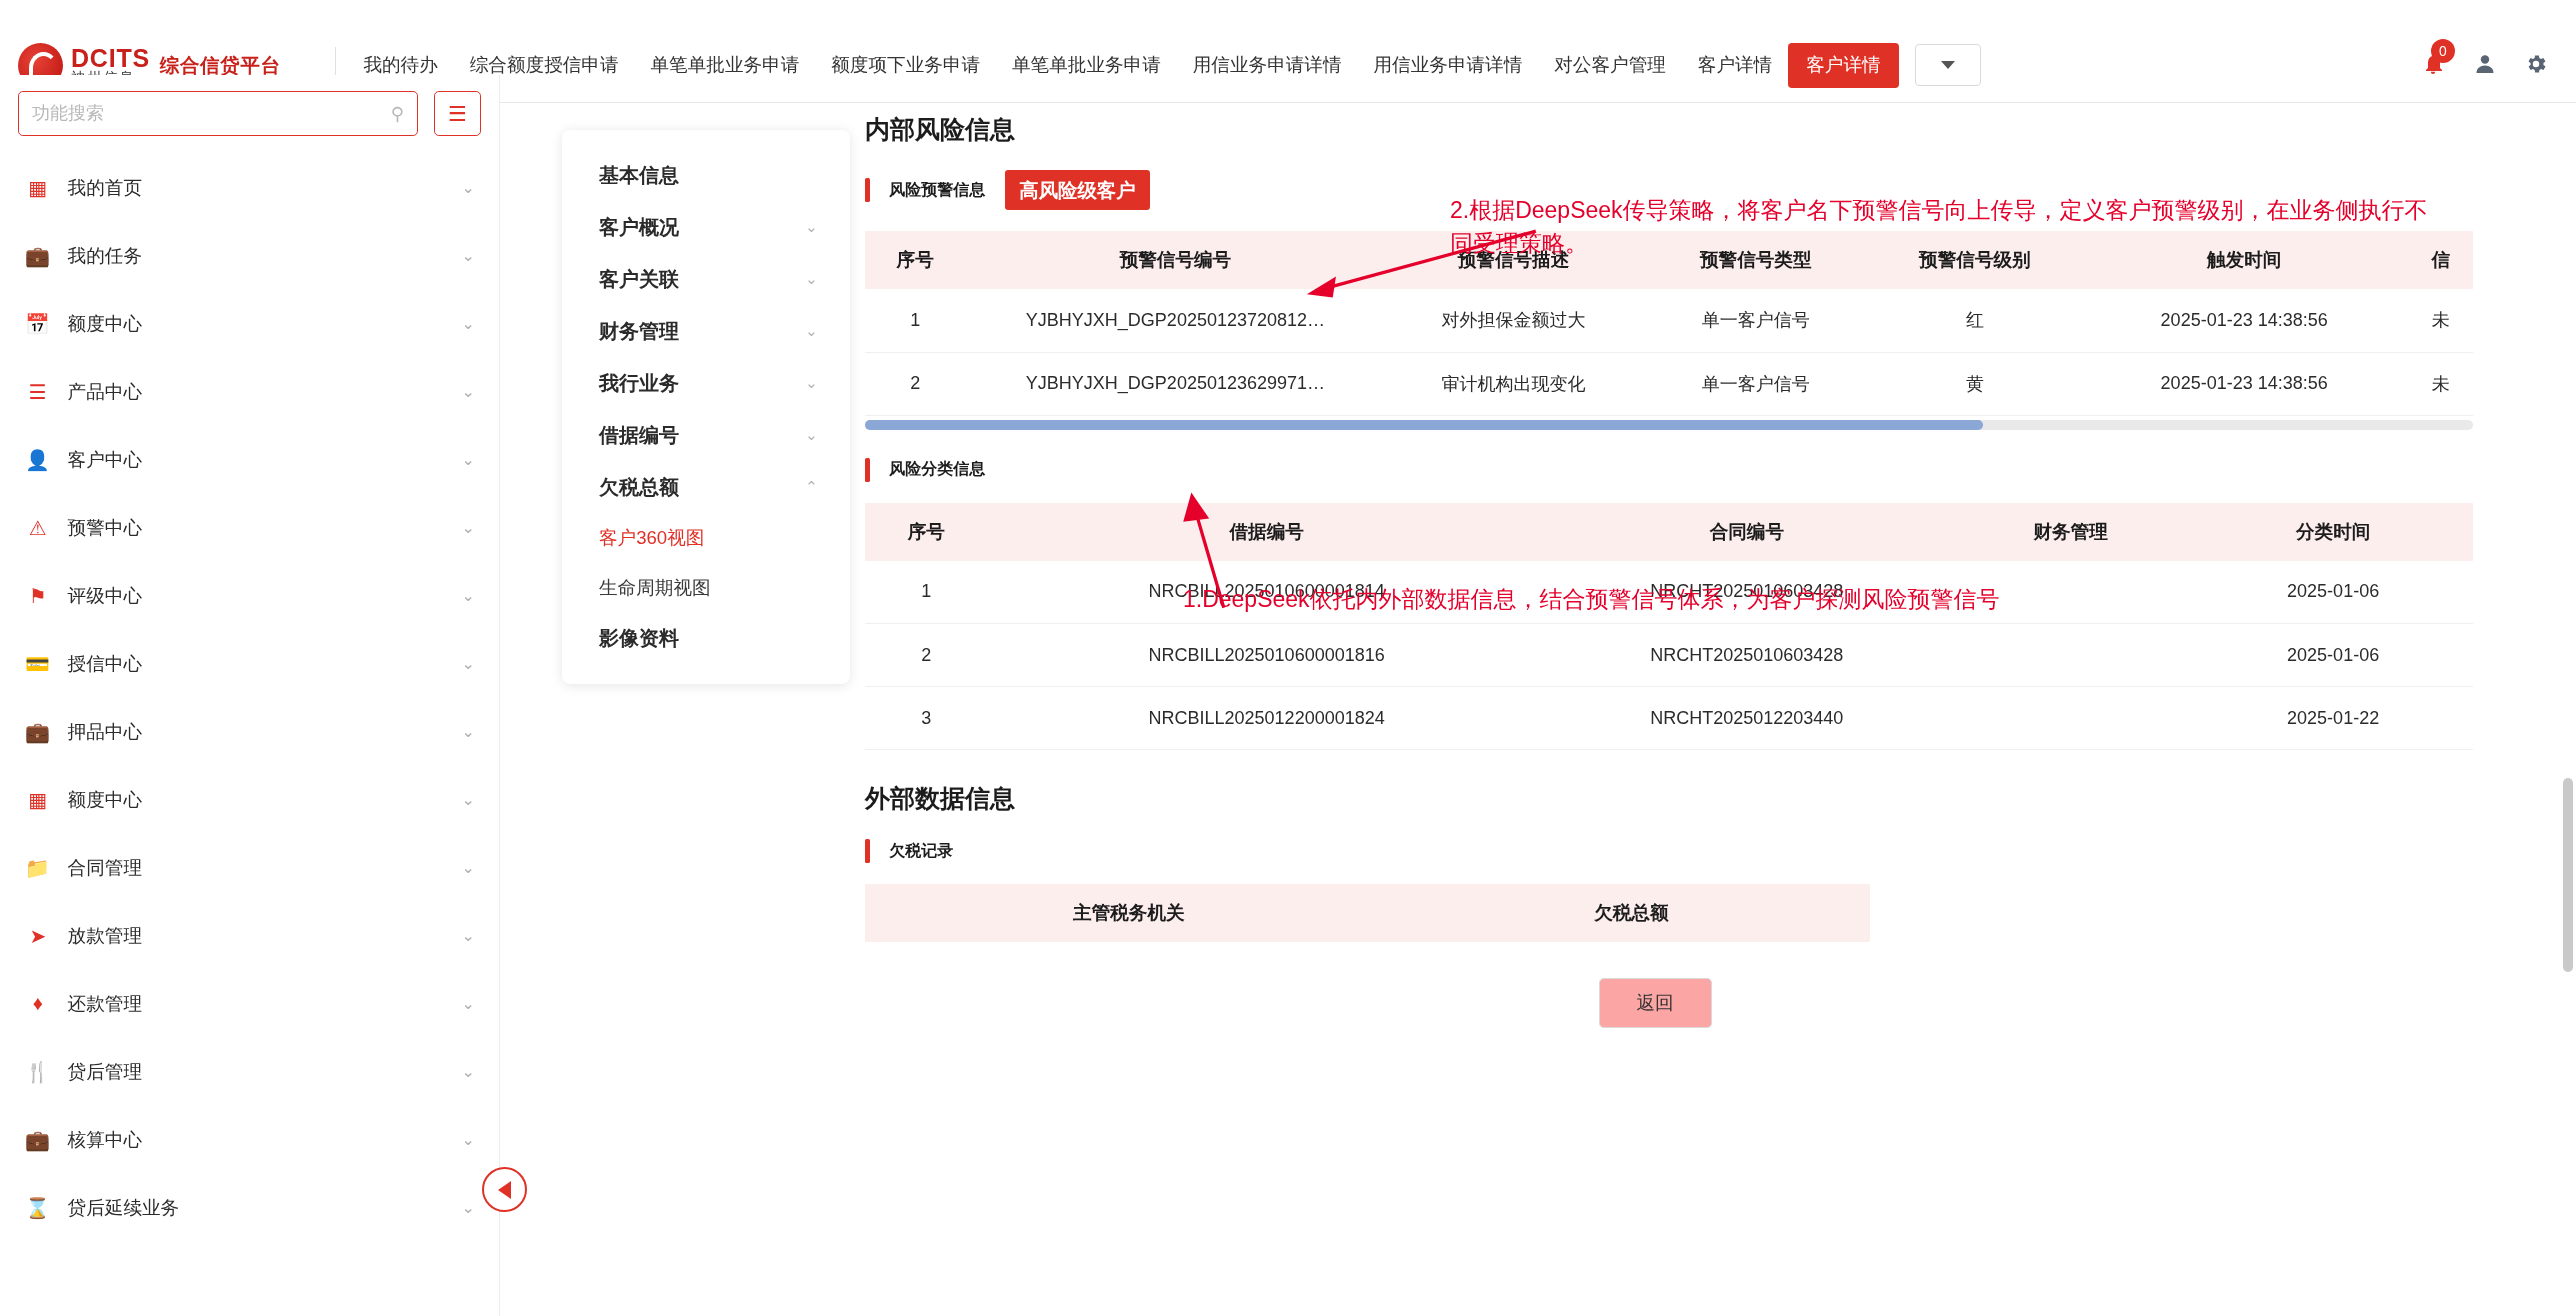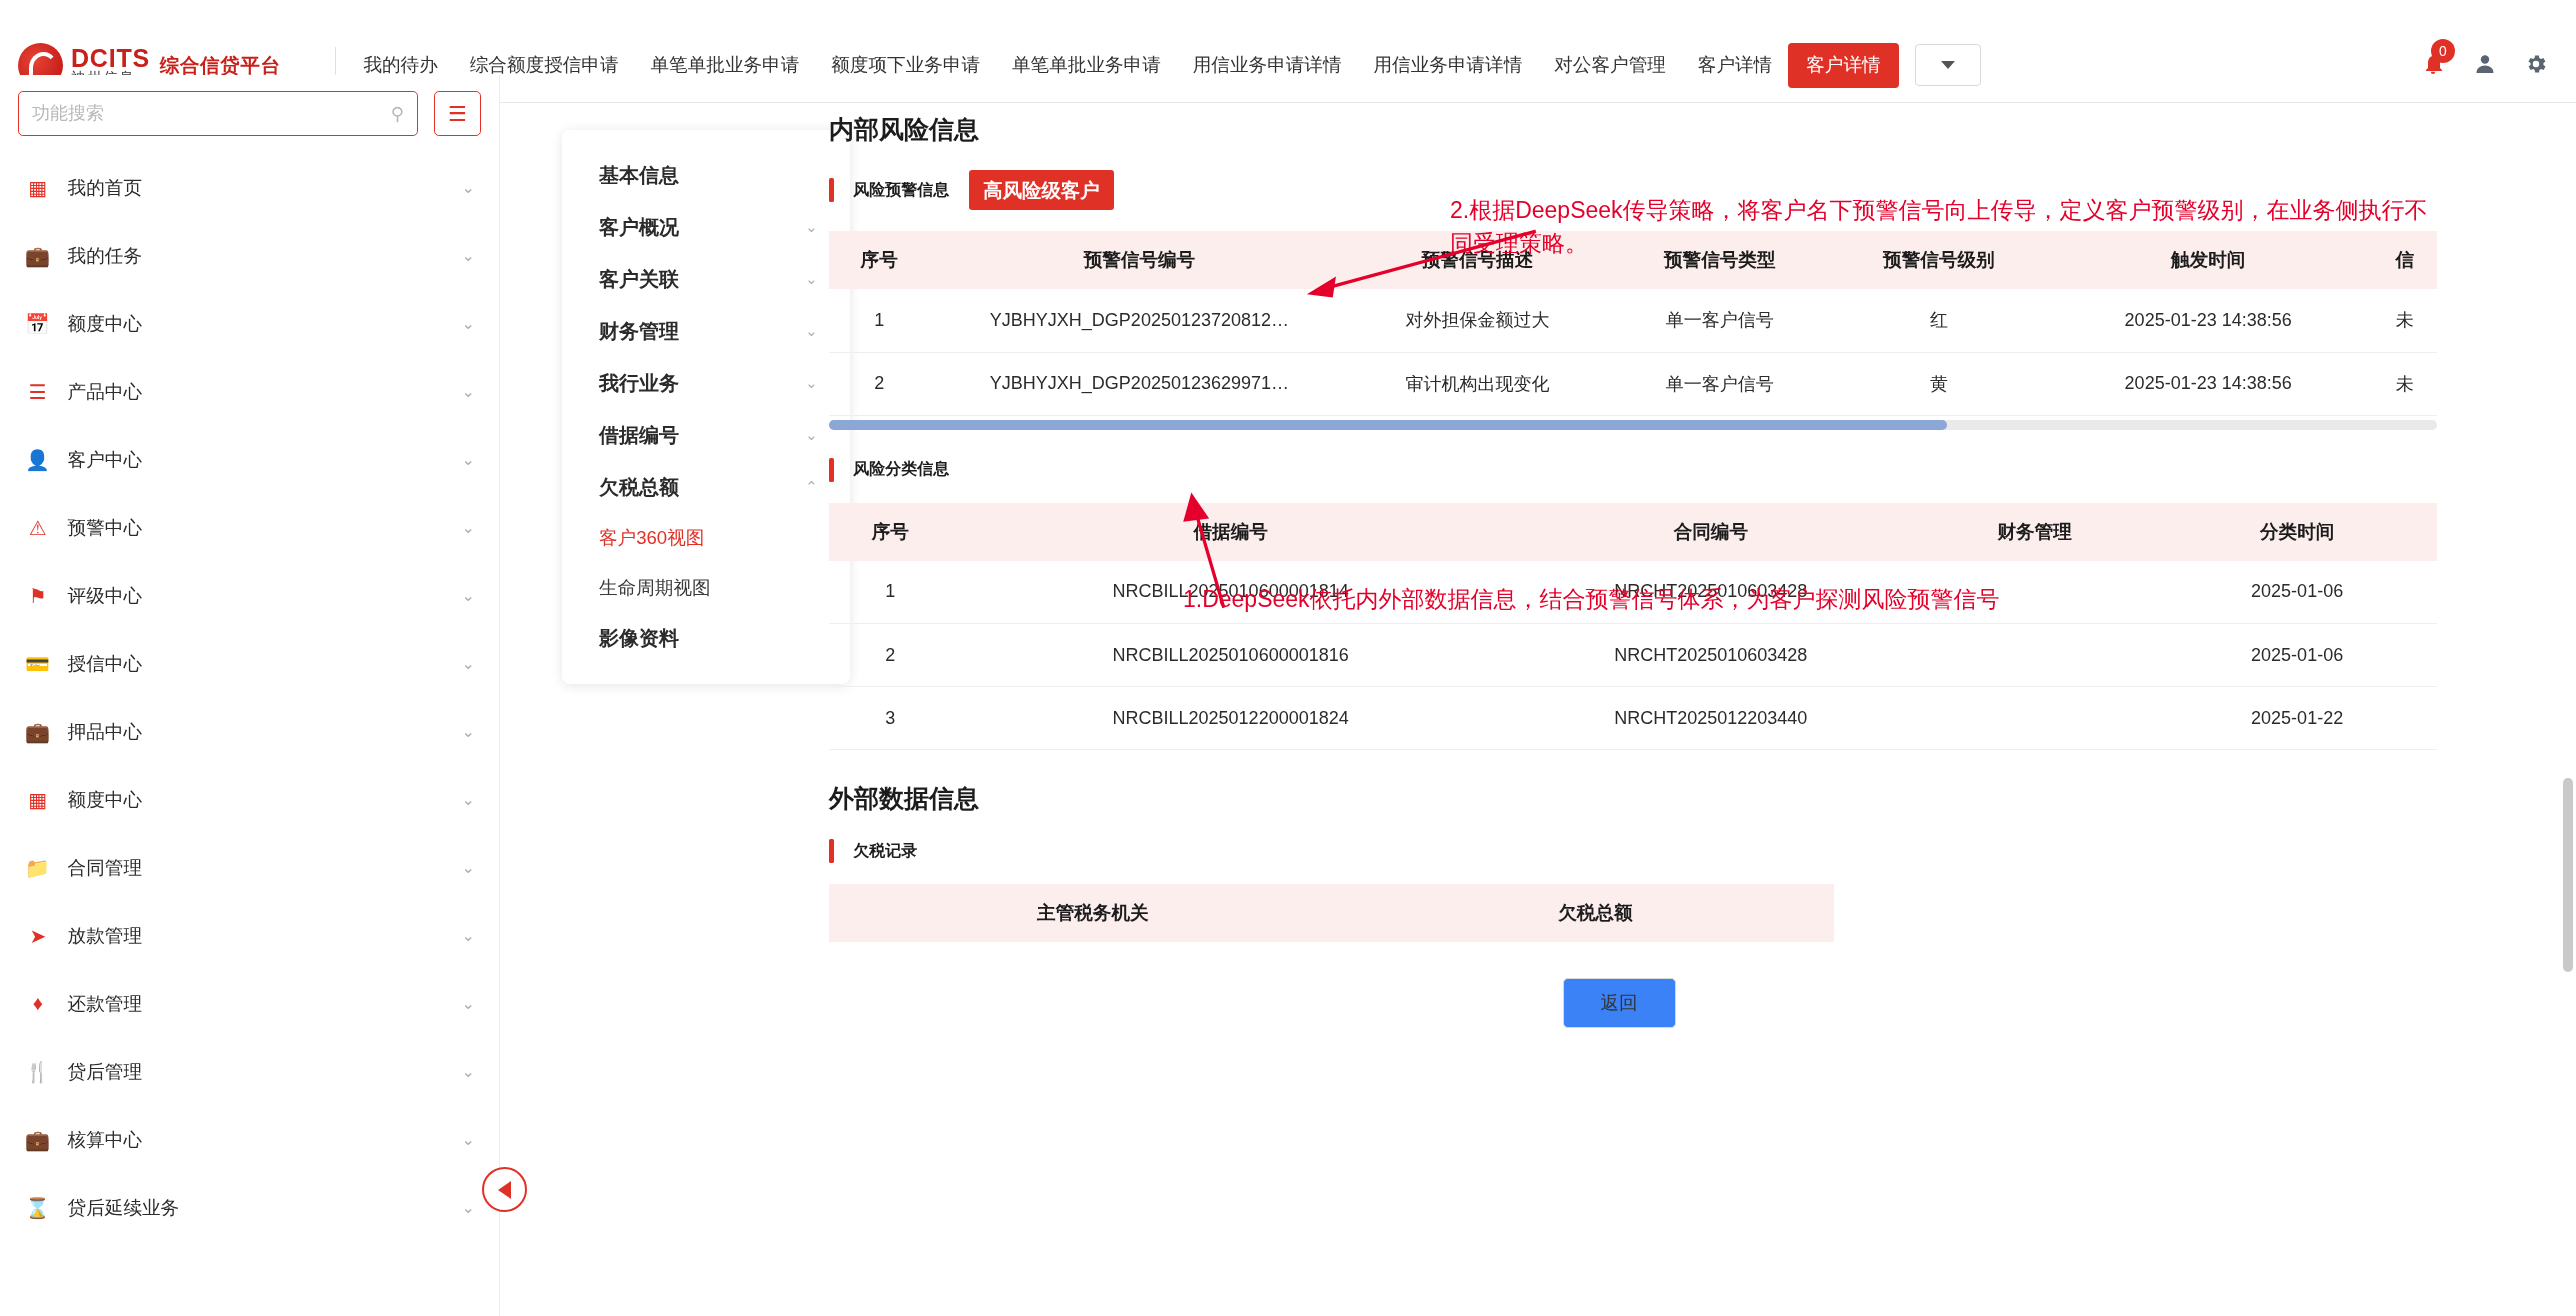--- a/index.html
+++ b/index.html
@@ -118,7 +118,7 @@
 
   
   .content {
-    position: absolute; left: 829px; top: 113px; width: 1661px; height: 1203px;
+    position: absolute; left: 865px; top: 113px; width: 1661px; height: 1203px;
   }
   .sec-title { font-size: 25px; font-weight: bold; color: #1c1c1c; margin-bottom: 24px; }
   .sub-title { display: flex; align-items: center; gap: 19.4px; margin-bottom: 21px; }

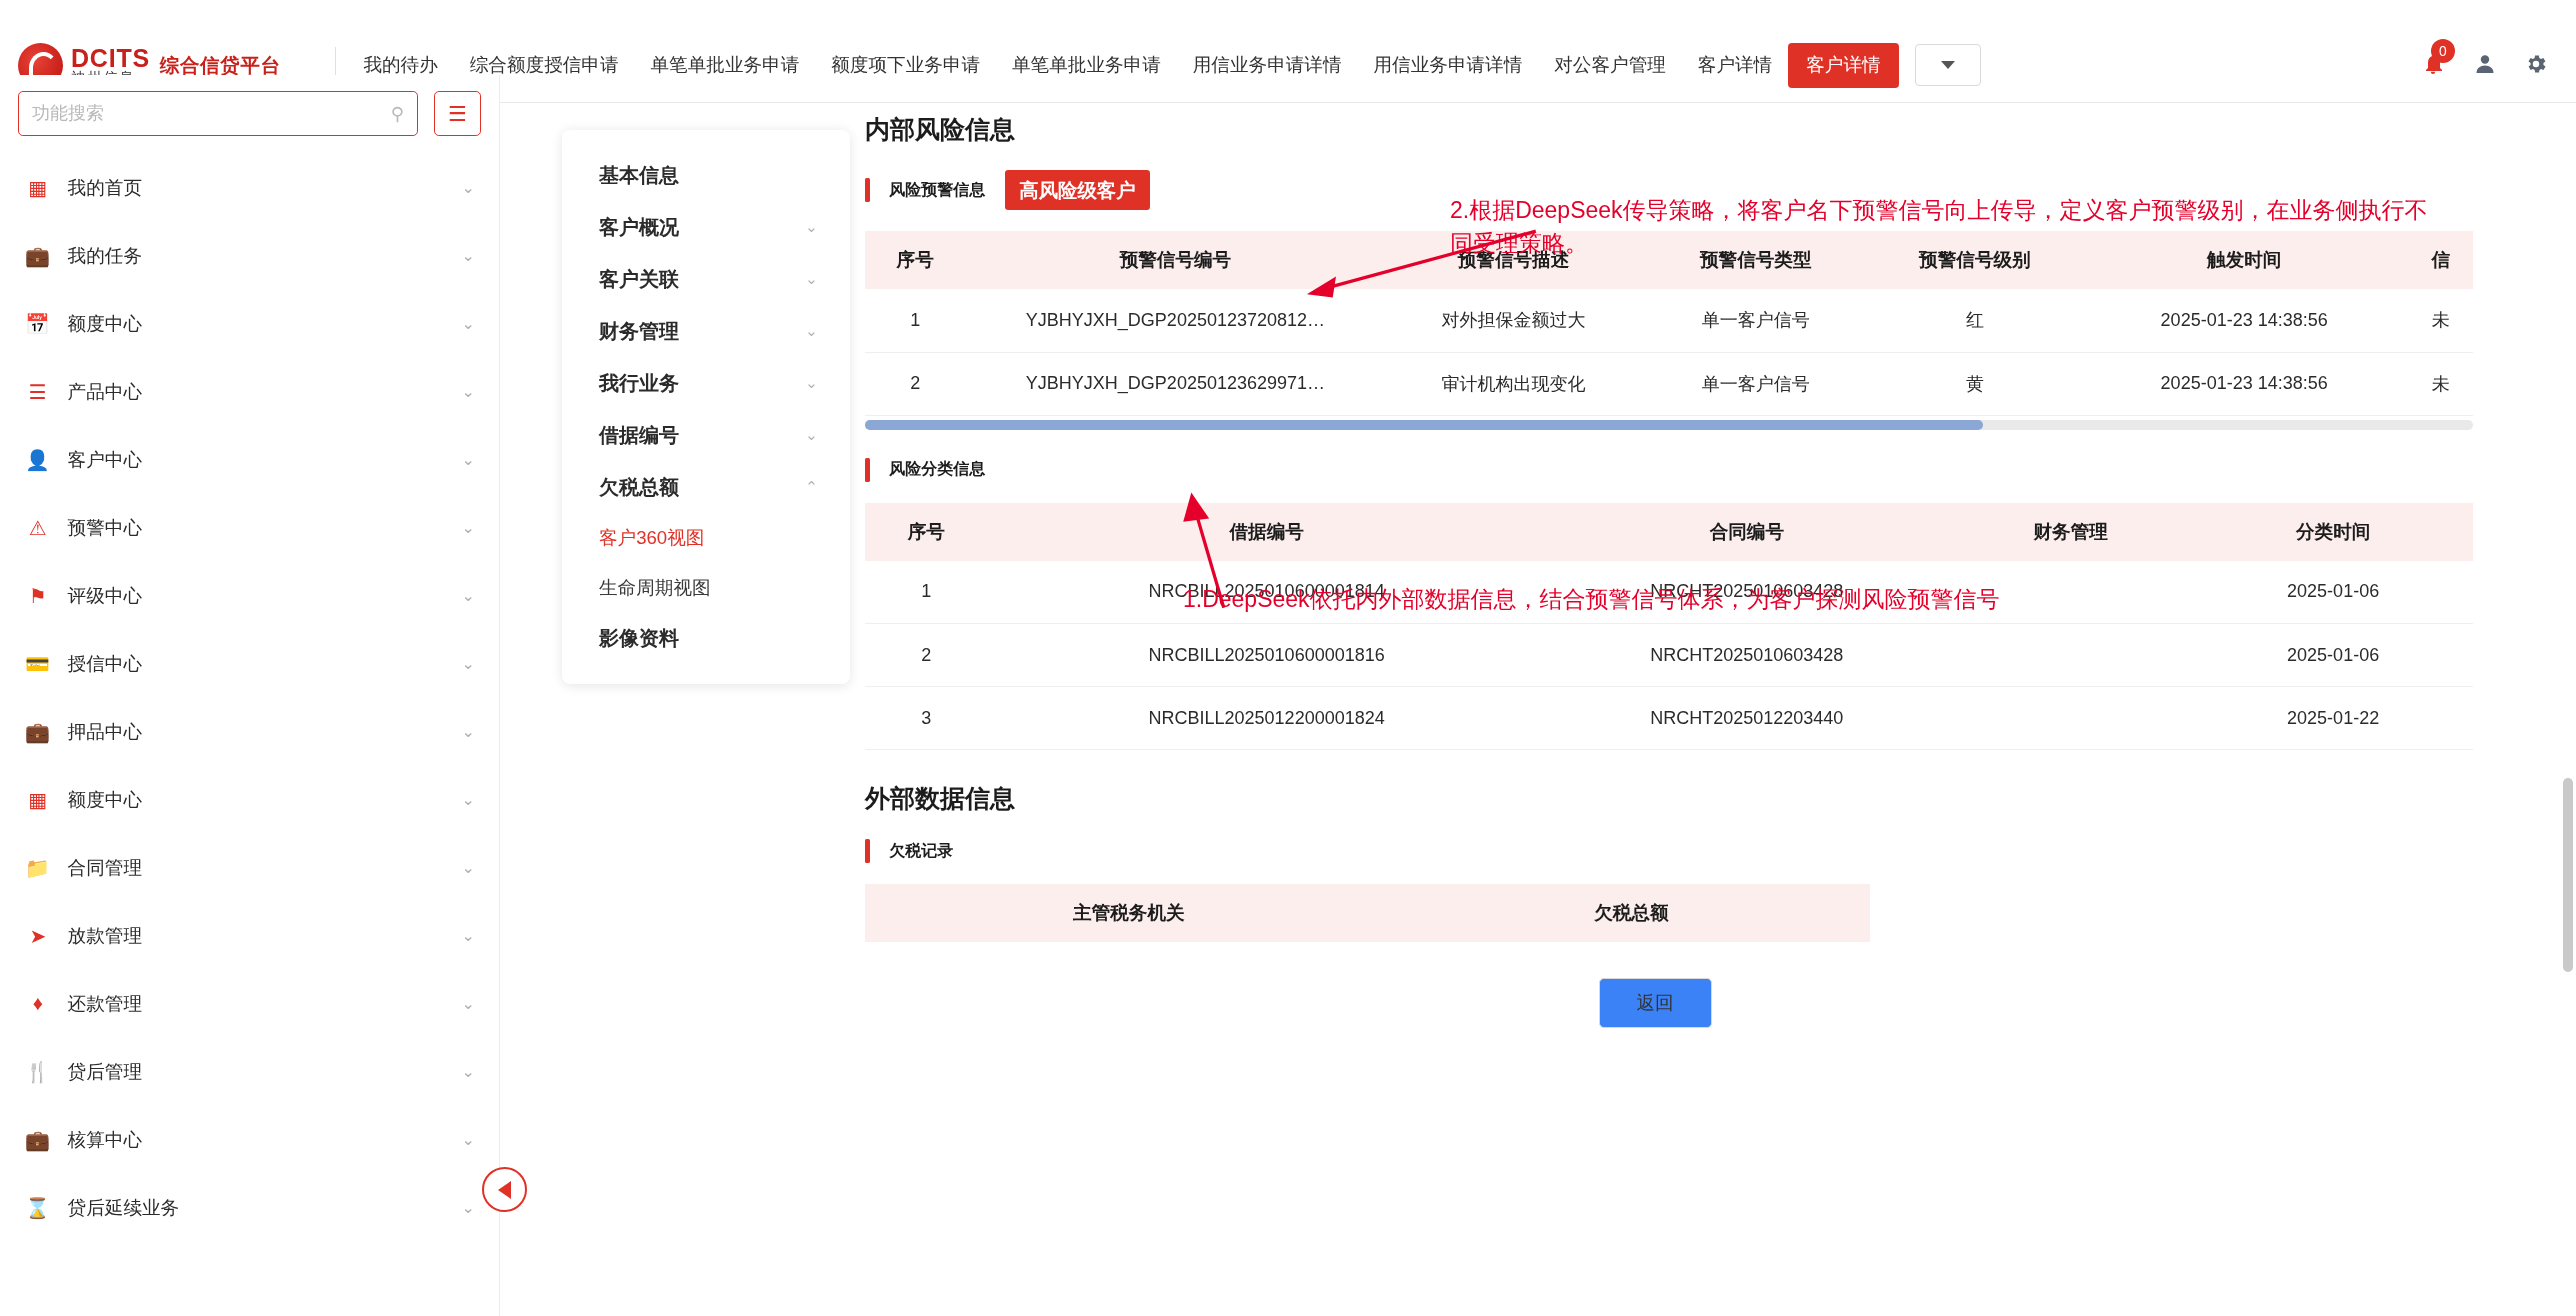--- a/index.html
+++ b/index.html
@@ -148,7 +148,7 @@
   .table-block { margin-bottom: 27.6px; }
 
   .btn-back {
-    width: 113px; height: 50px; border: 0.8px solid #d9d9d9; border-radius: 4.9px; background: #3b82f6;
+    width: 113px; height: 50px; border: 0.8px solid #d9d9d9; border-radius: 4.9px; background: #fca5a5;
     font-size: 18.6px; color: #333; cursor: pointer; font-family: "Liberation Sans", sans-serif;
   }
   .back-row { display: flex; justify-content: center; margin-top: 36px; }

